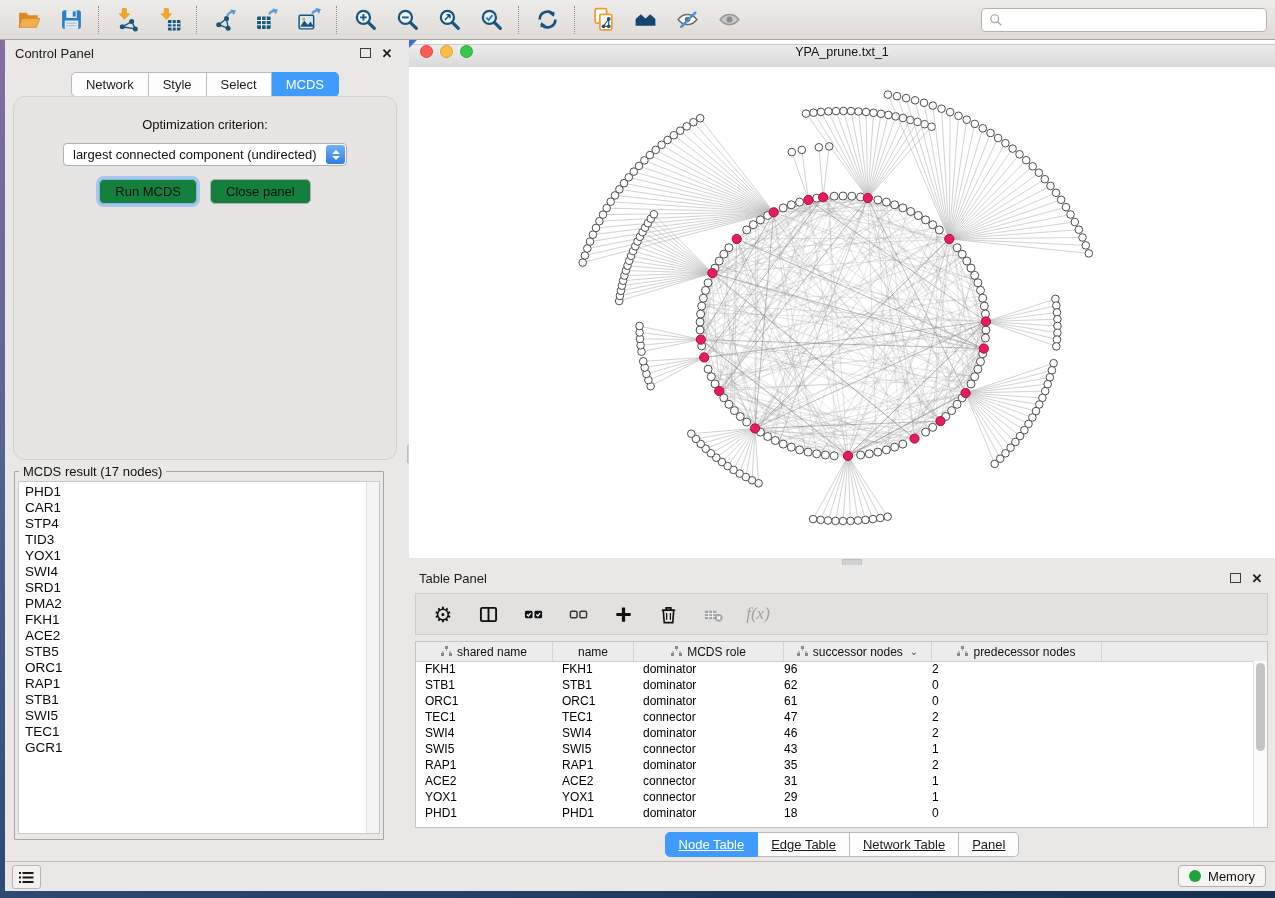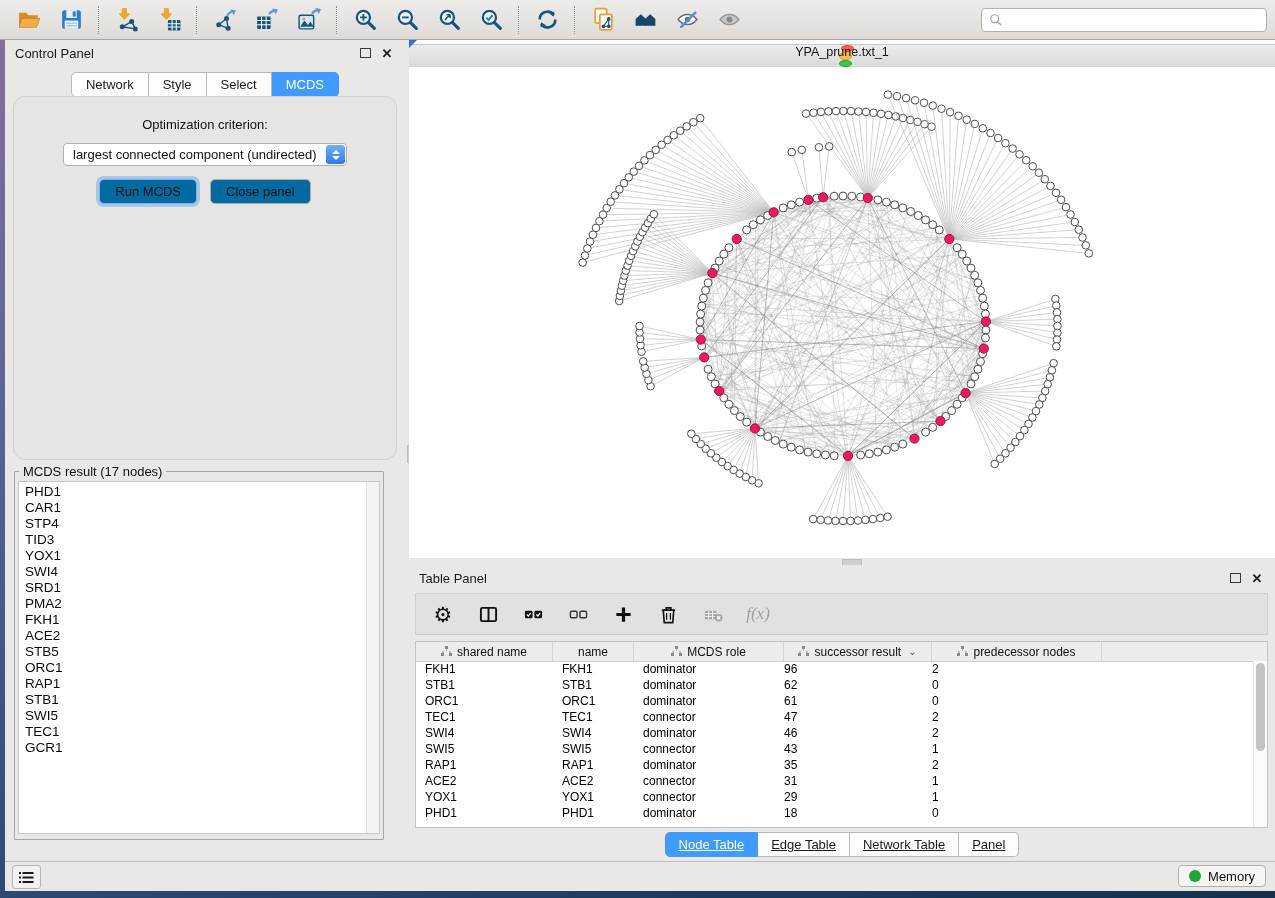--- a/index.html
+++ b/index.html
@@ -85,7 +85,7 @@
   .net-titlebar{
     position:absolute;left:0;right:0;top:4px;height:22px;
     background:linear-gradient(#ececec,#d9d9d9);border-top:1px solid #c9c9c9;border-bottom:1px solid #bdbdbd;
-    display:flex;align-items:center;flex-direction:column;
+    display:flex;align-items:flex-start;
   }
   .tl{width:13px;height:13px;border-radius:50%;margin-left:7px;box-sizing:border-box;}
   .tl.red{background:#fc5b57;border:1px solid #dd4742;margin-left:11px;}

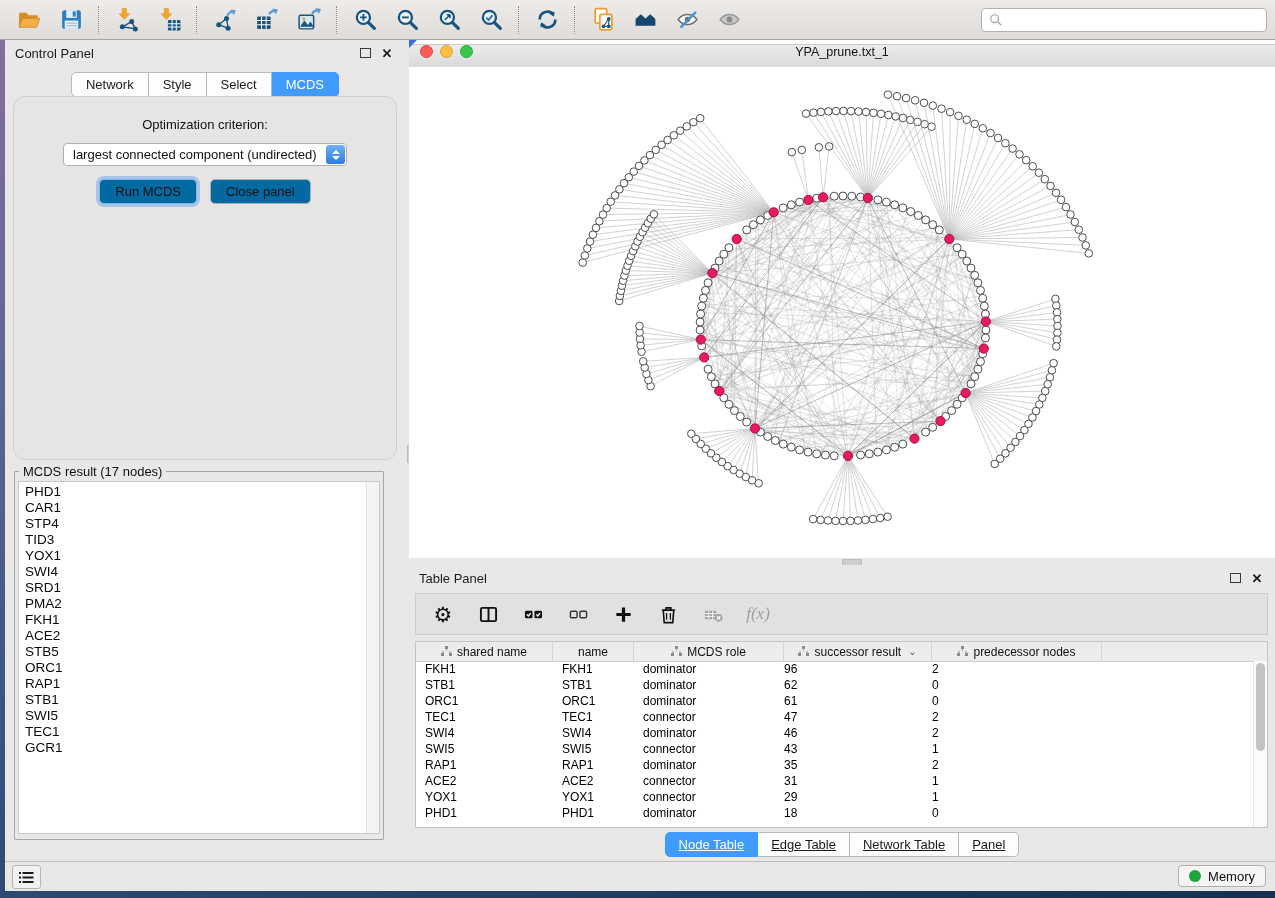--- a/index.html
+++ b/index.html
@@ -61,7 +61,7 @@
   .select .stepper .dn{border-top:4.5px solid #fff;}
   .btn-row{display:flex;justify-content:center;gap:13px;margin-top:13px;}
   .pbtn{
-    font-size:13px;color:#111;background:#0369a1;border:1px solid #adadad;border-radius:5px;
+    font-size:13px;color:#111;background:#15803d;border:1px solid #adadad;border-radius:5px;
     padding:4px 15px;font-family:"Liberation Sans",sans-serif;
   }
   .pbtn.default{border-color:#7fb0e8;box-shadow:0 0 0 3px rgba(105,165,240,.5);}

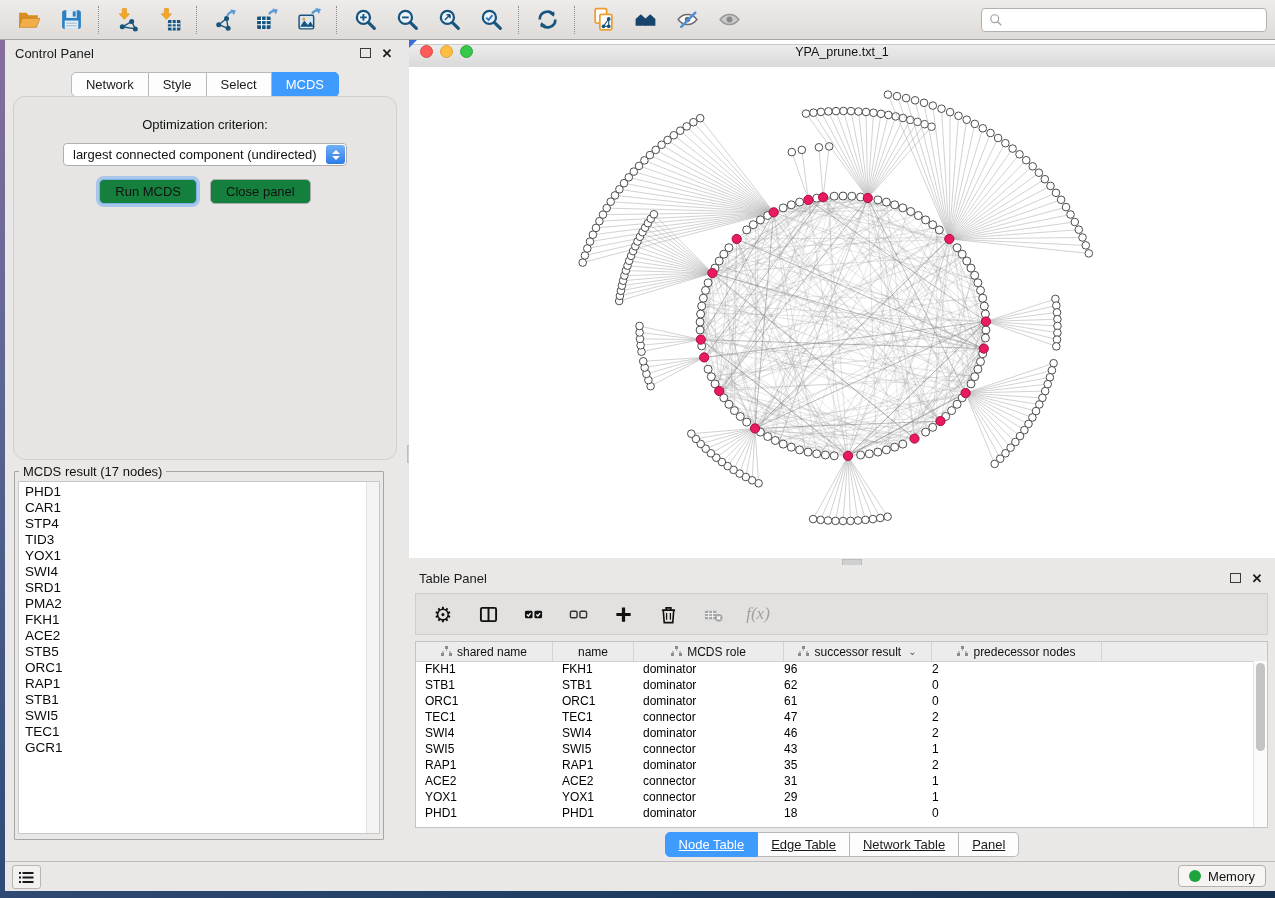--- a/index.html
+++ b/index.html
@@ -1189,7 +1189,7 @@
                 <path d="M5.2 3v2H1.5v2h1v-2h6v2h1v-2H5.8V3z"></path>
               </g>
             </svg>
-          <span>successor result</span>
+          <span>successor nodes</span>
           <span class="sort">⌄</span>
         </div>
         <div class="th">

